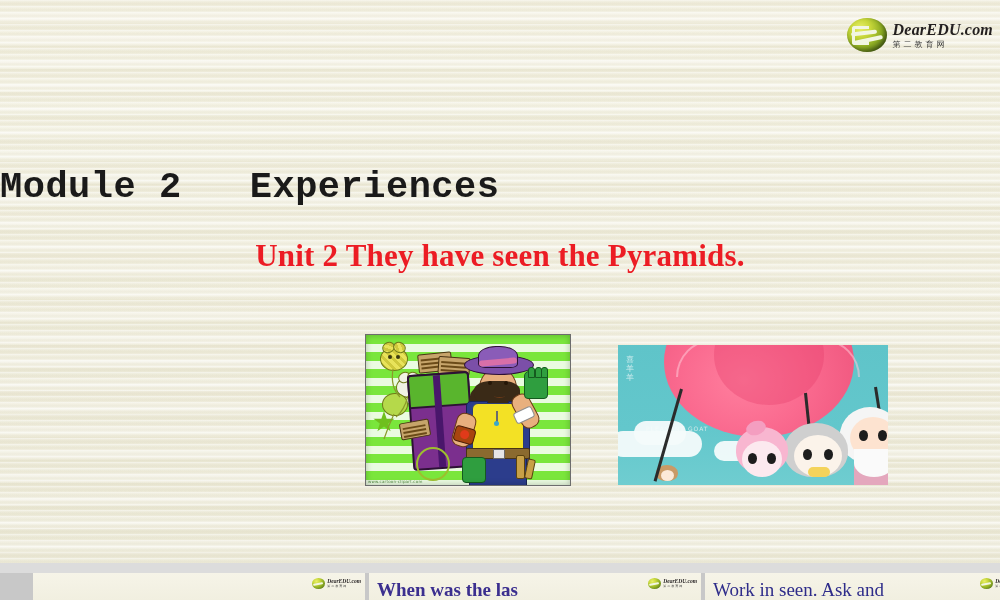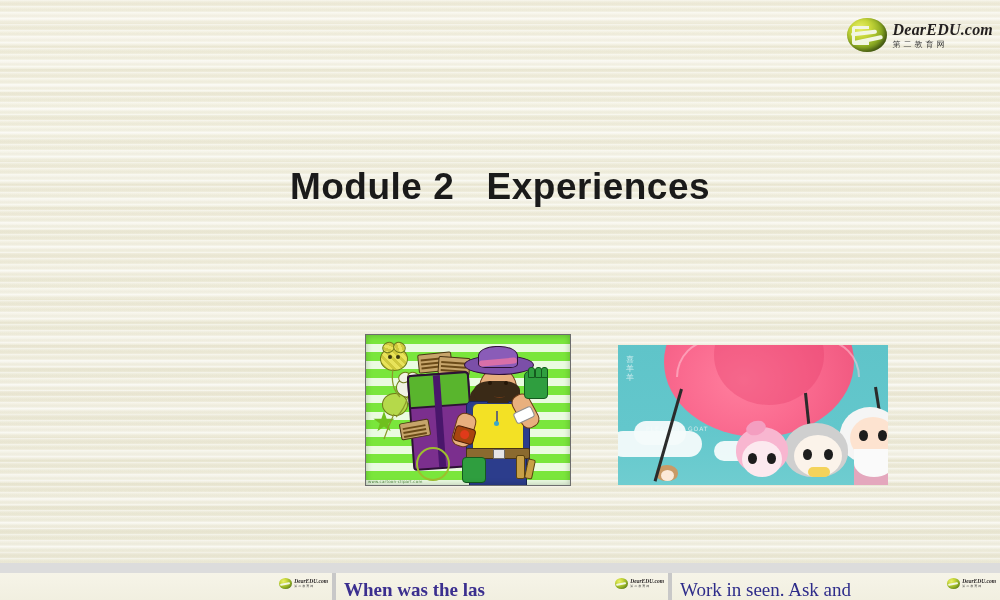--- a/index.html
+++ b/index.html
@@ -53,8 +53,8 @@
 
   
   .title-main{
-    position:absolute;left:0;right:0;top:166px;text-align:center;
-    font-family:Liberation Sans, sans-serif;font-weight:bold;font-size:37px;
+    position:absolute;left:0;right:0;top:166px;
+    font-family:Liberation Mono, monospace;font-weight:bold;font-size:37px;
     color:#1a1a1a;letter-spacing:.5px;white-space:pre;
   }
   .title-sub{

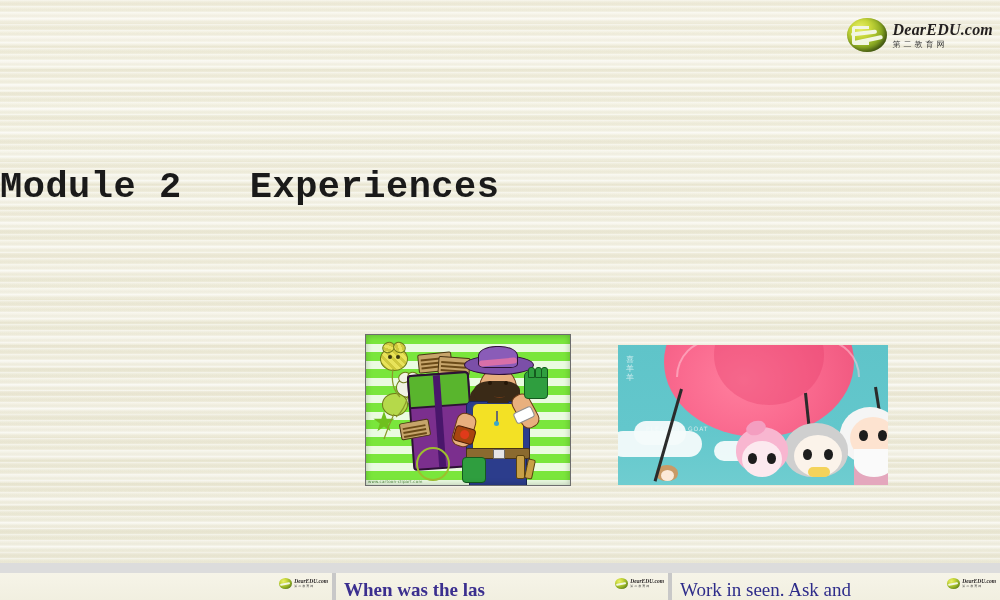--- a/index.html
+++ b/index.html
@@ -214,6 +214,7 @@
     </div>
 
     <div class="title-main">Module 2   Experiences</div>
+    <div class="title-sub">Unit 2 They have seen the Pyramids.</div>
 
     <div class="pic-boy">
       <div class="bal y1">

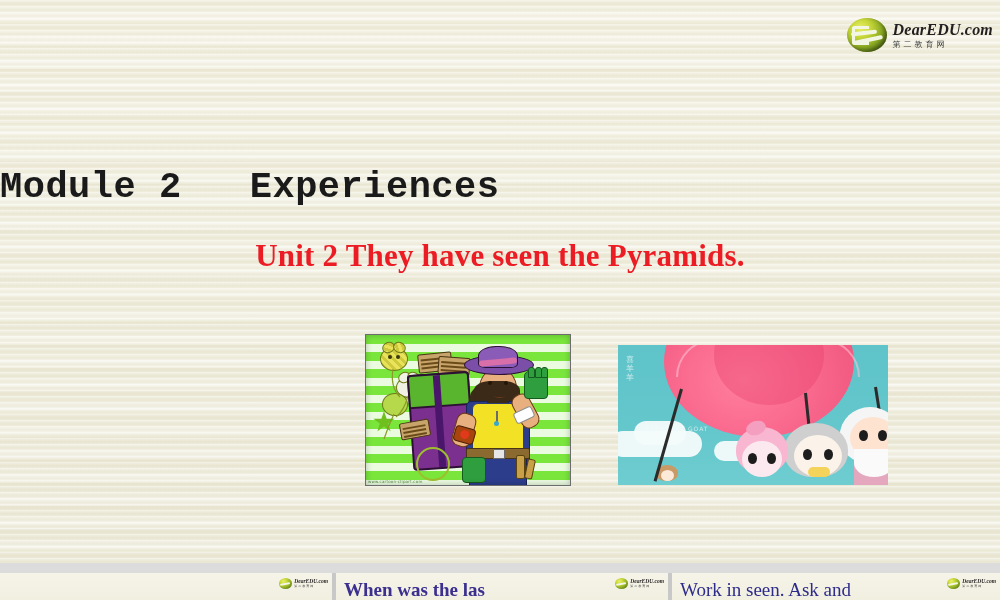--- a/index.html
+++ b/index.html
@@ -178,6 +178,7 @@
   .thumb{
     position:absolute;top:0;height:27px;overflow:hidden;
     background:linear-gradient(180deg,#f6f4e8 0%,#f1efe0 100%);
+    margin-left:33px;
   }
   .thumb.t1{left:0;width:332px;}
   .thumb.t2{left:336px;width:332px;}

